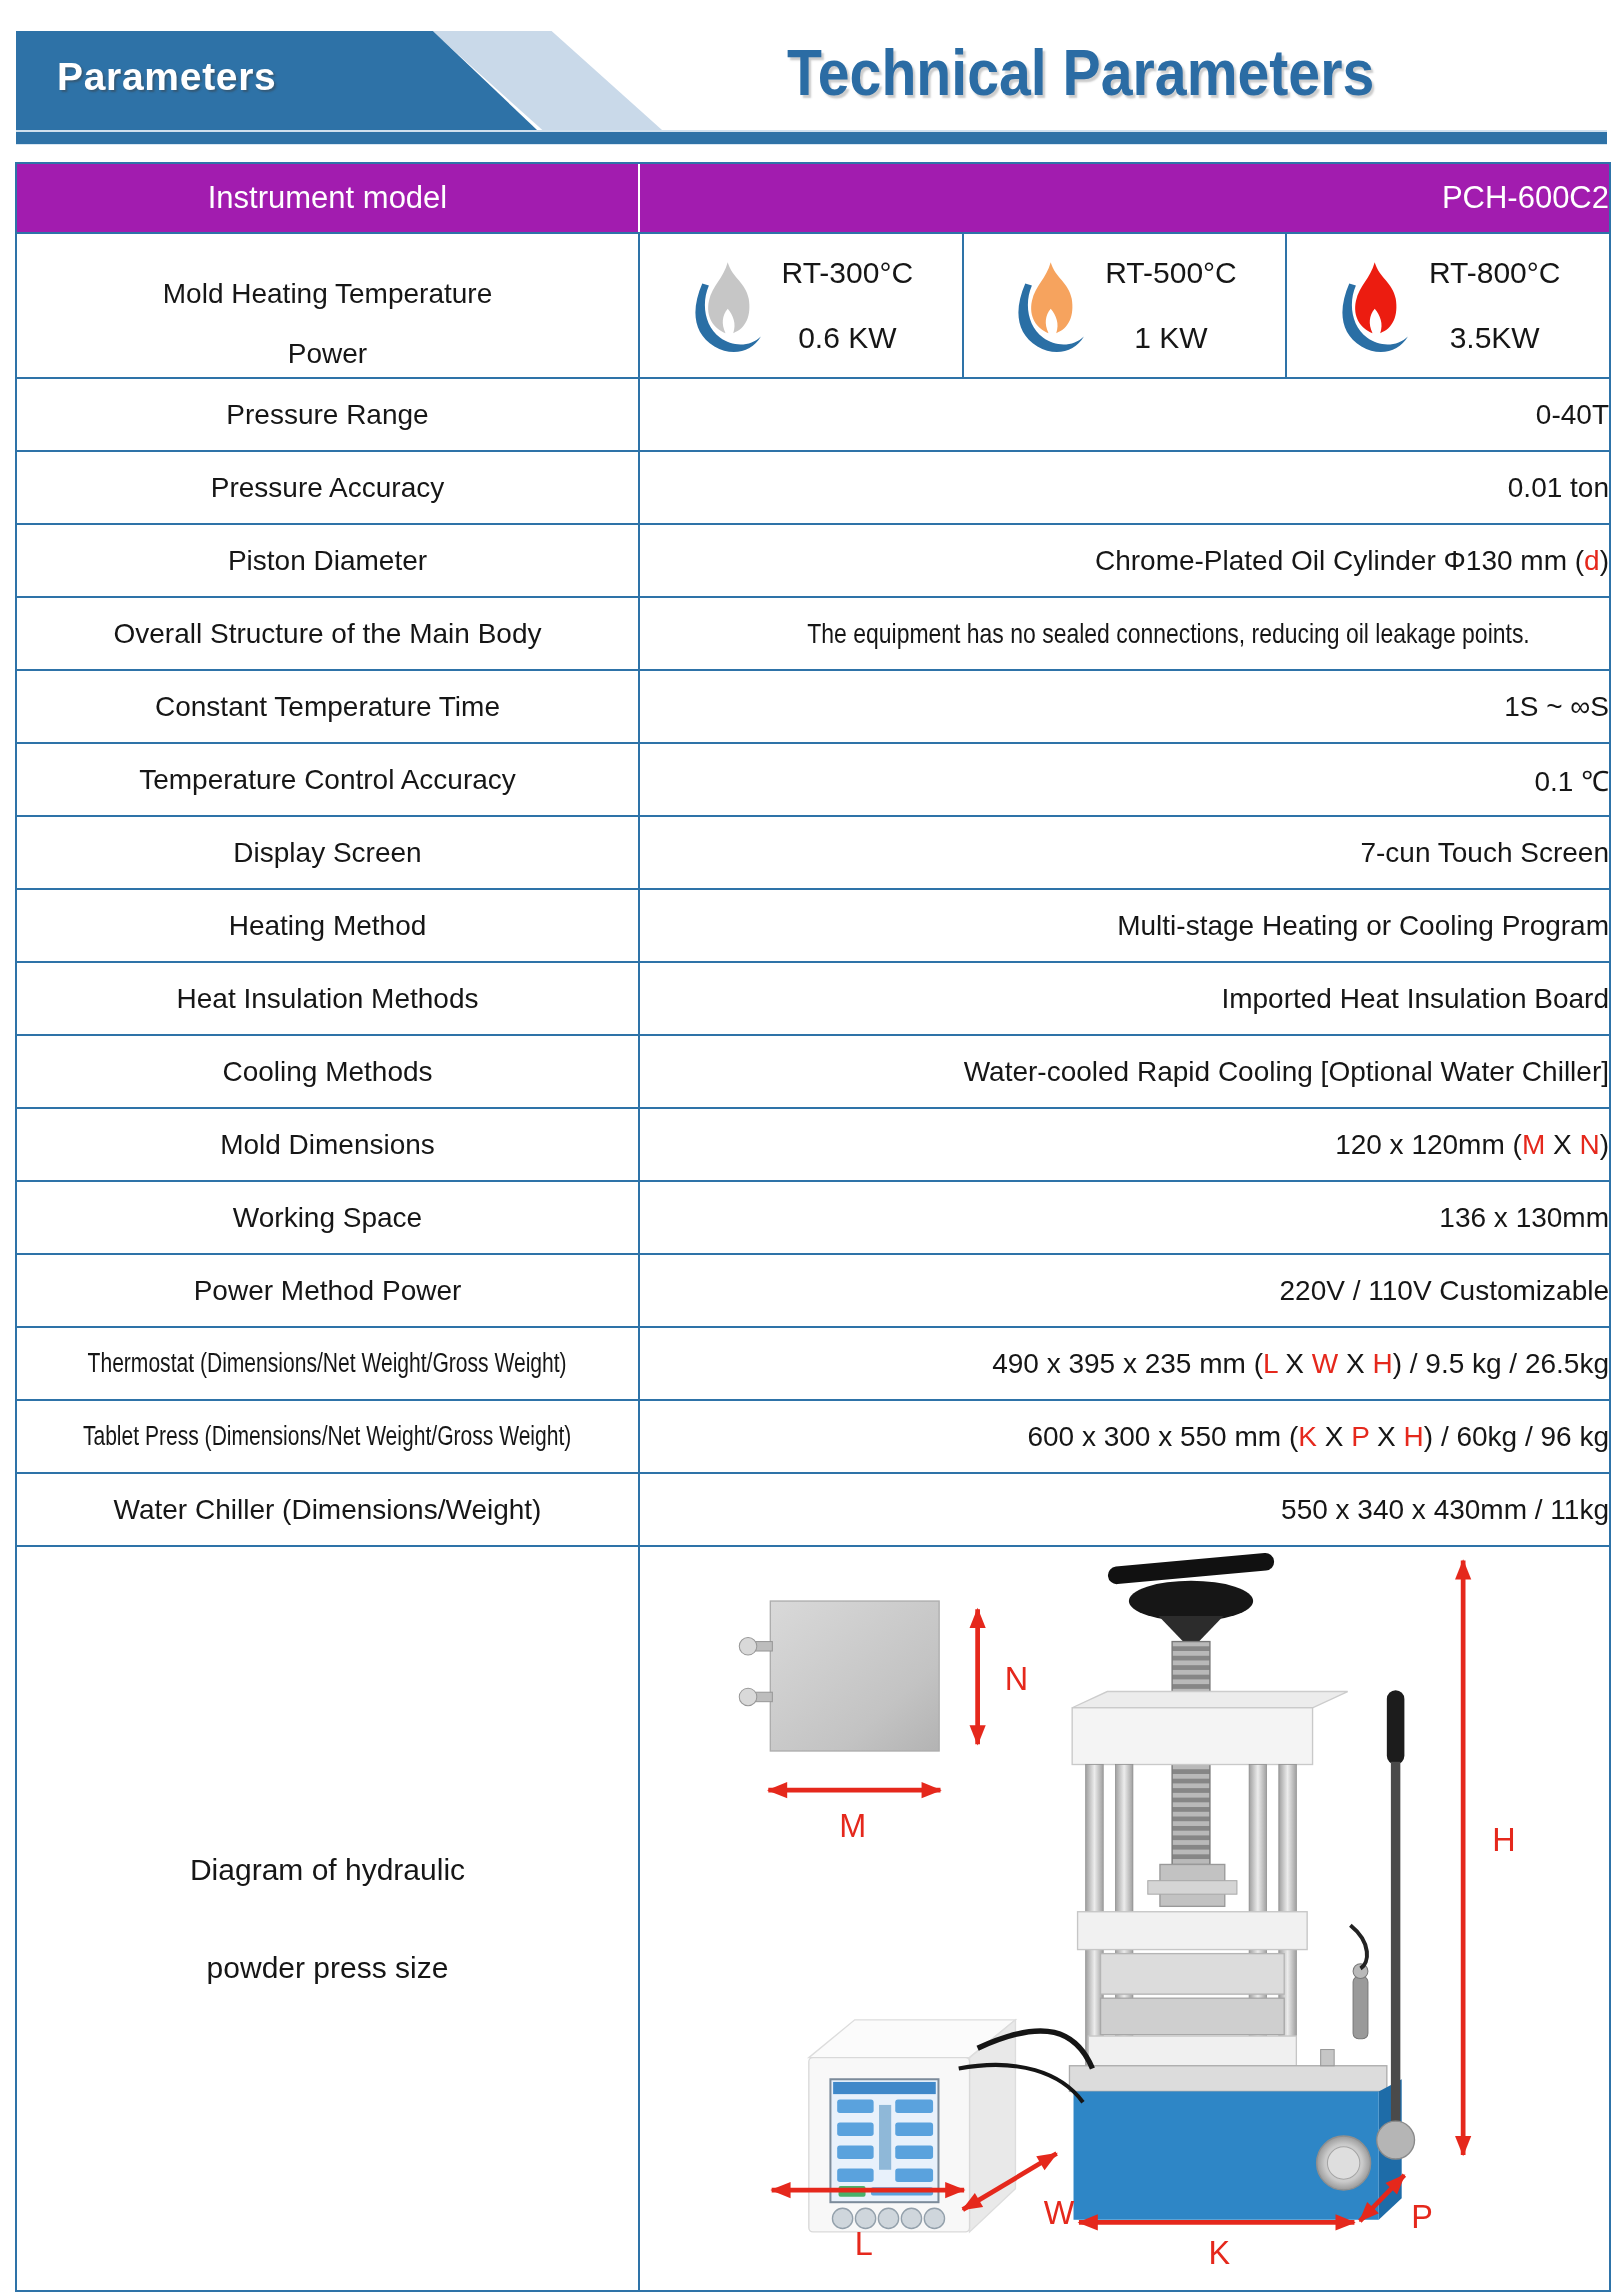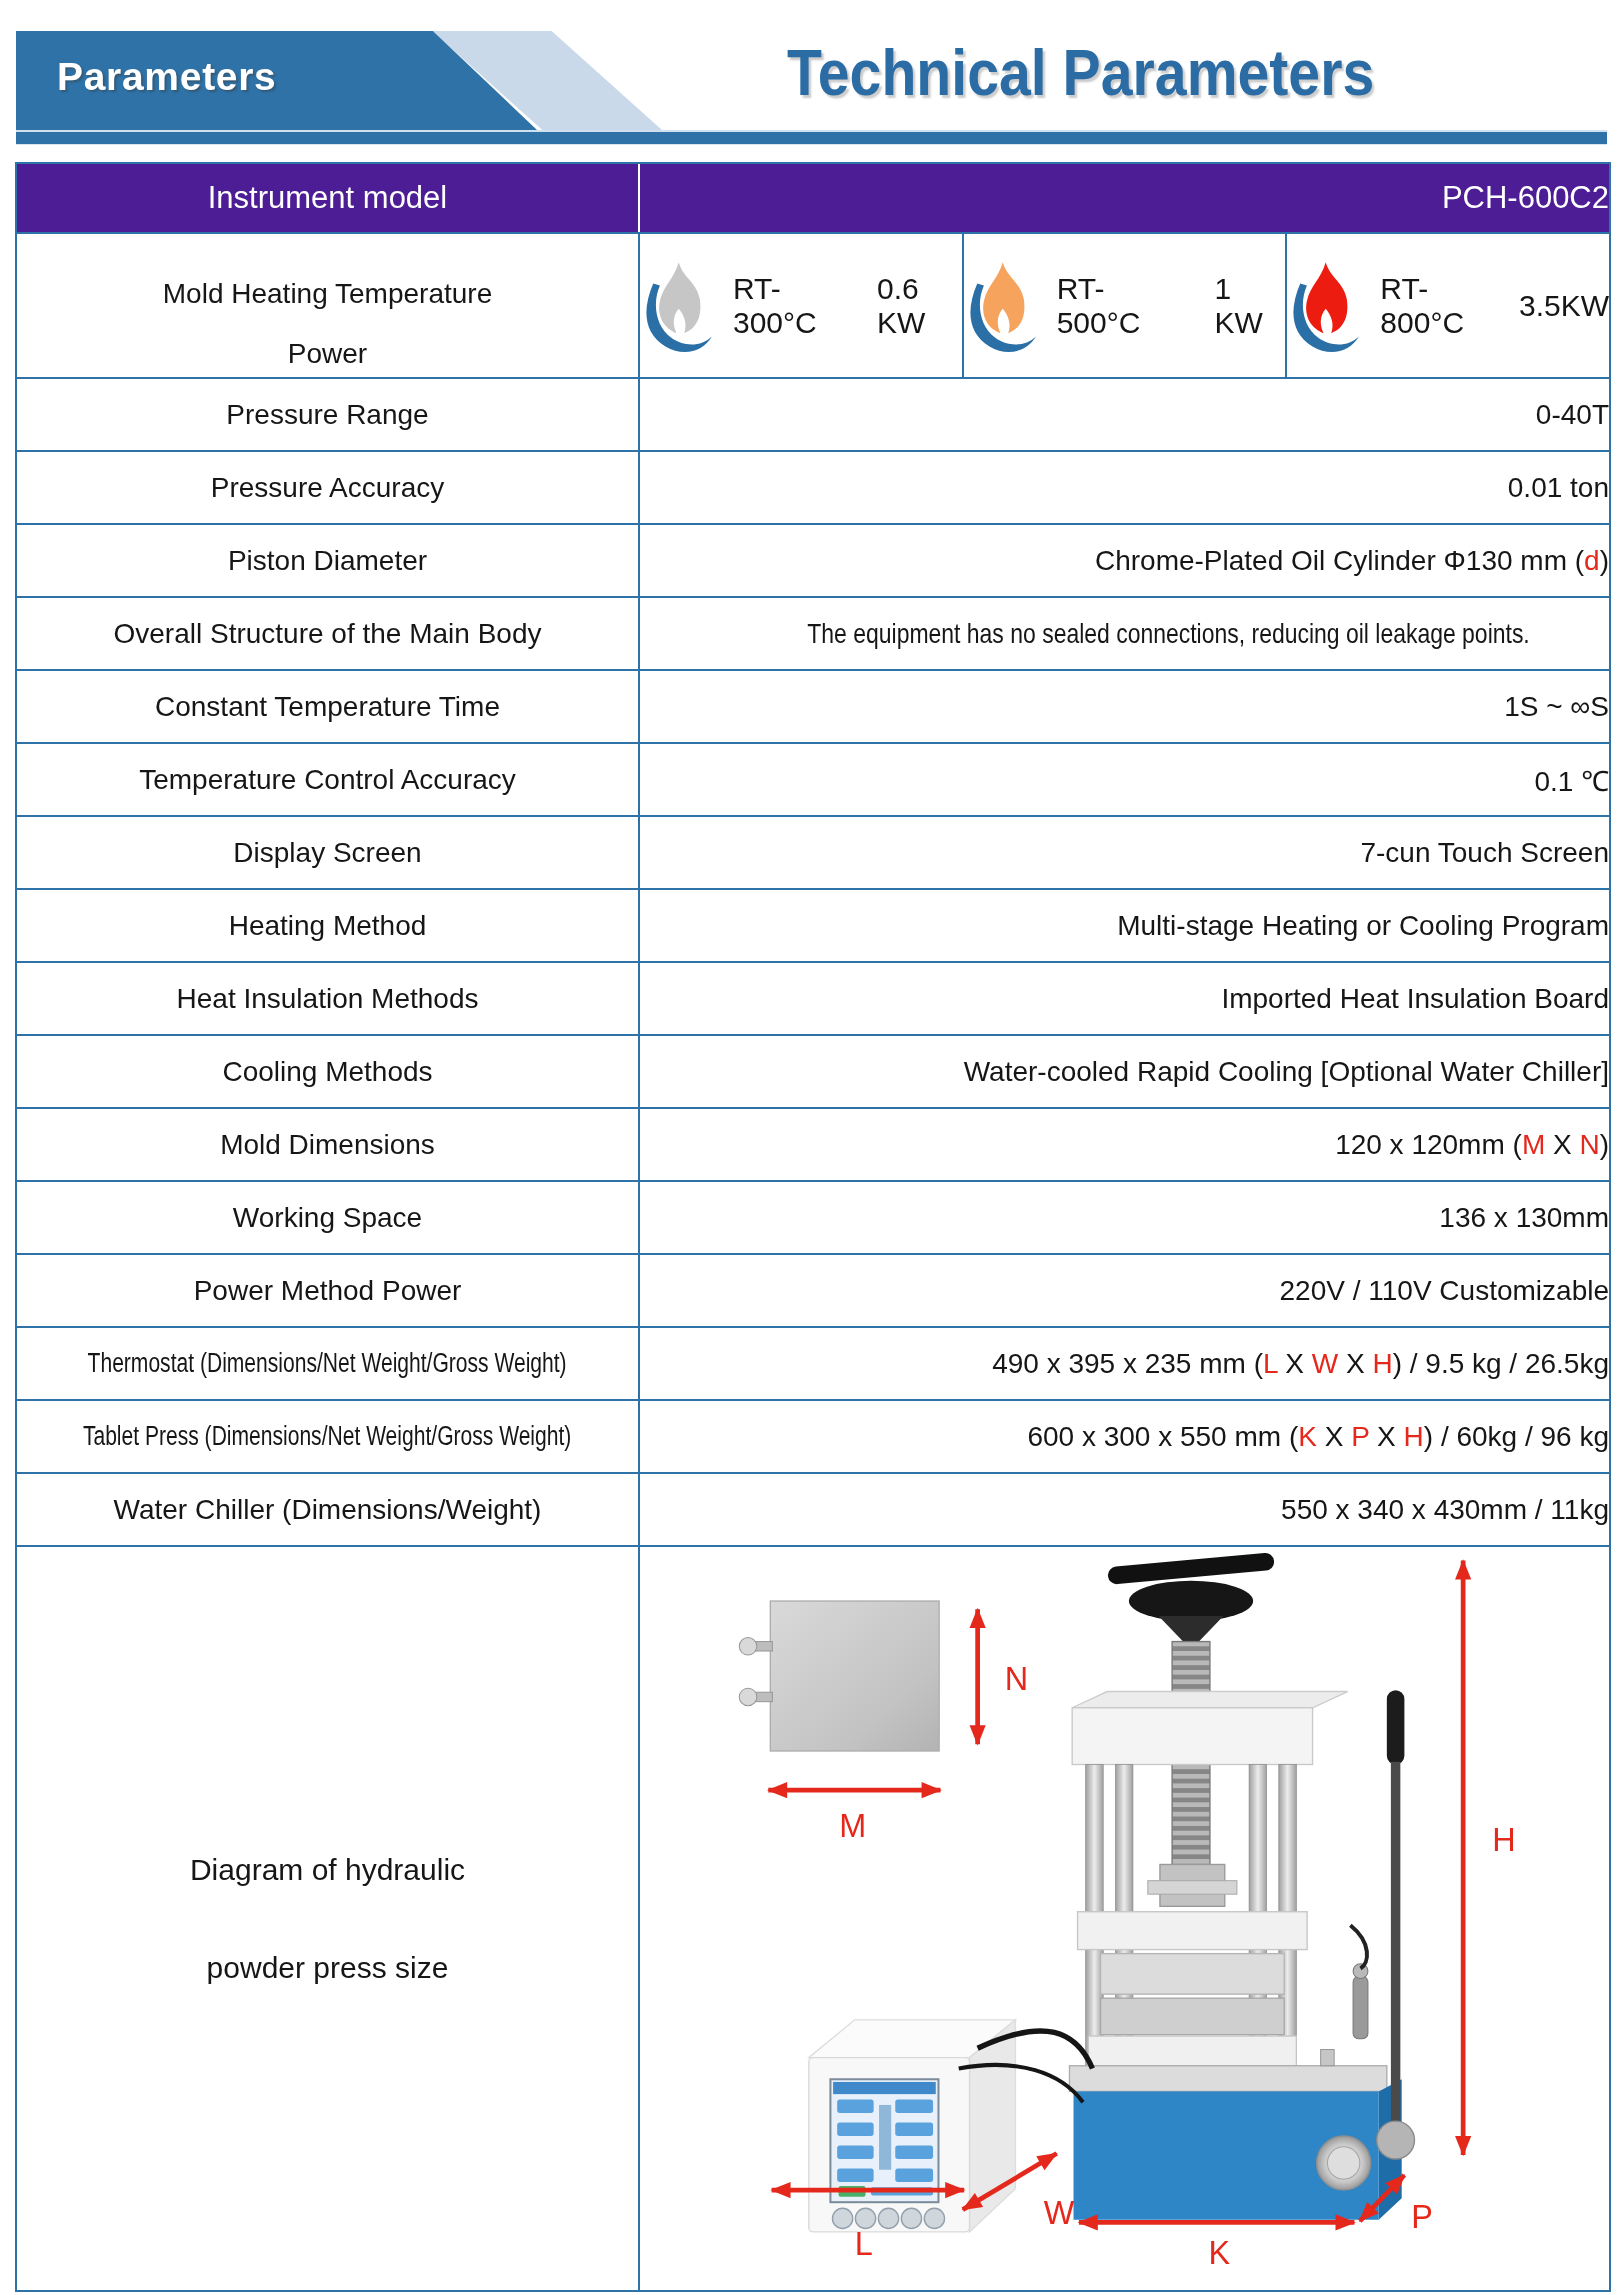--- a/index.html
+++ b/index.html
@@ -36,7 +36,7 @@
   .cell{display:flex;align-items:center;justify-content:center;text-align:center;}
   .cell.label{width:621px;border-right:2px solid #2e73a8;flex:none;}
   .cell.value{flex:1;justify-content:flex-end;}
-  .hdr-row{height:68px;background:#4c1d95;color:#ffffff;font-size:31px;}
+  .hdr-row{height:68px;background:#a21caf;color:#ffffff;font-size:31px;}
   .hdr-row .label{border-right-color:#ffffff;}
   .heat-row{height:143px;font-size:28px;}
   .heat-label{display:flex;flex-direction:column;gap:28px;margin-top:36px;}

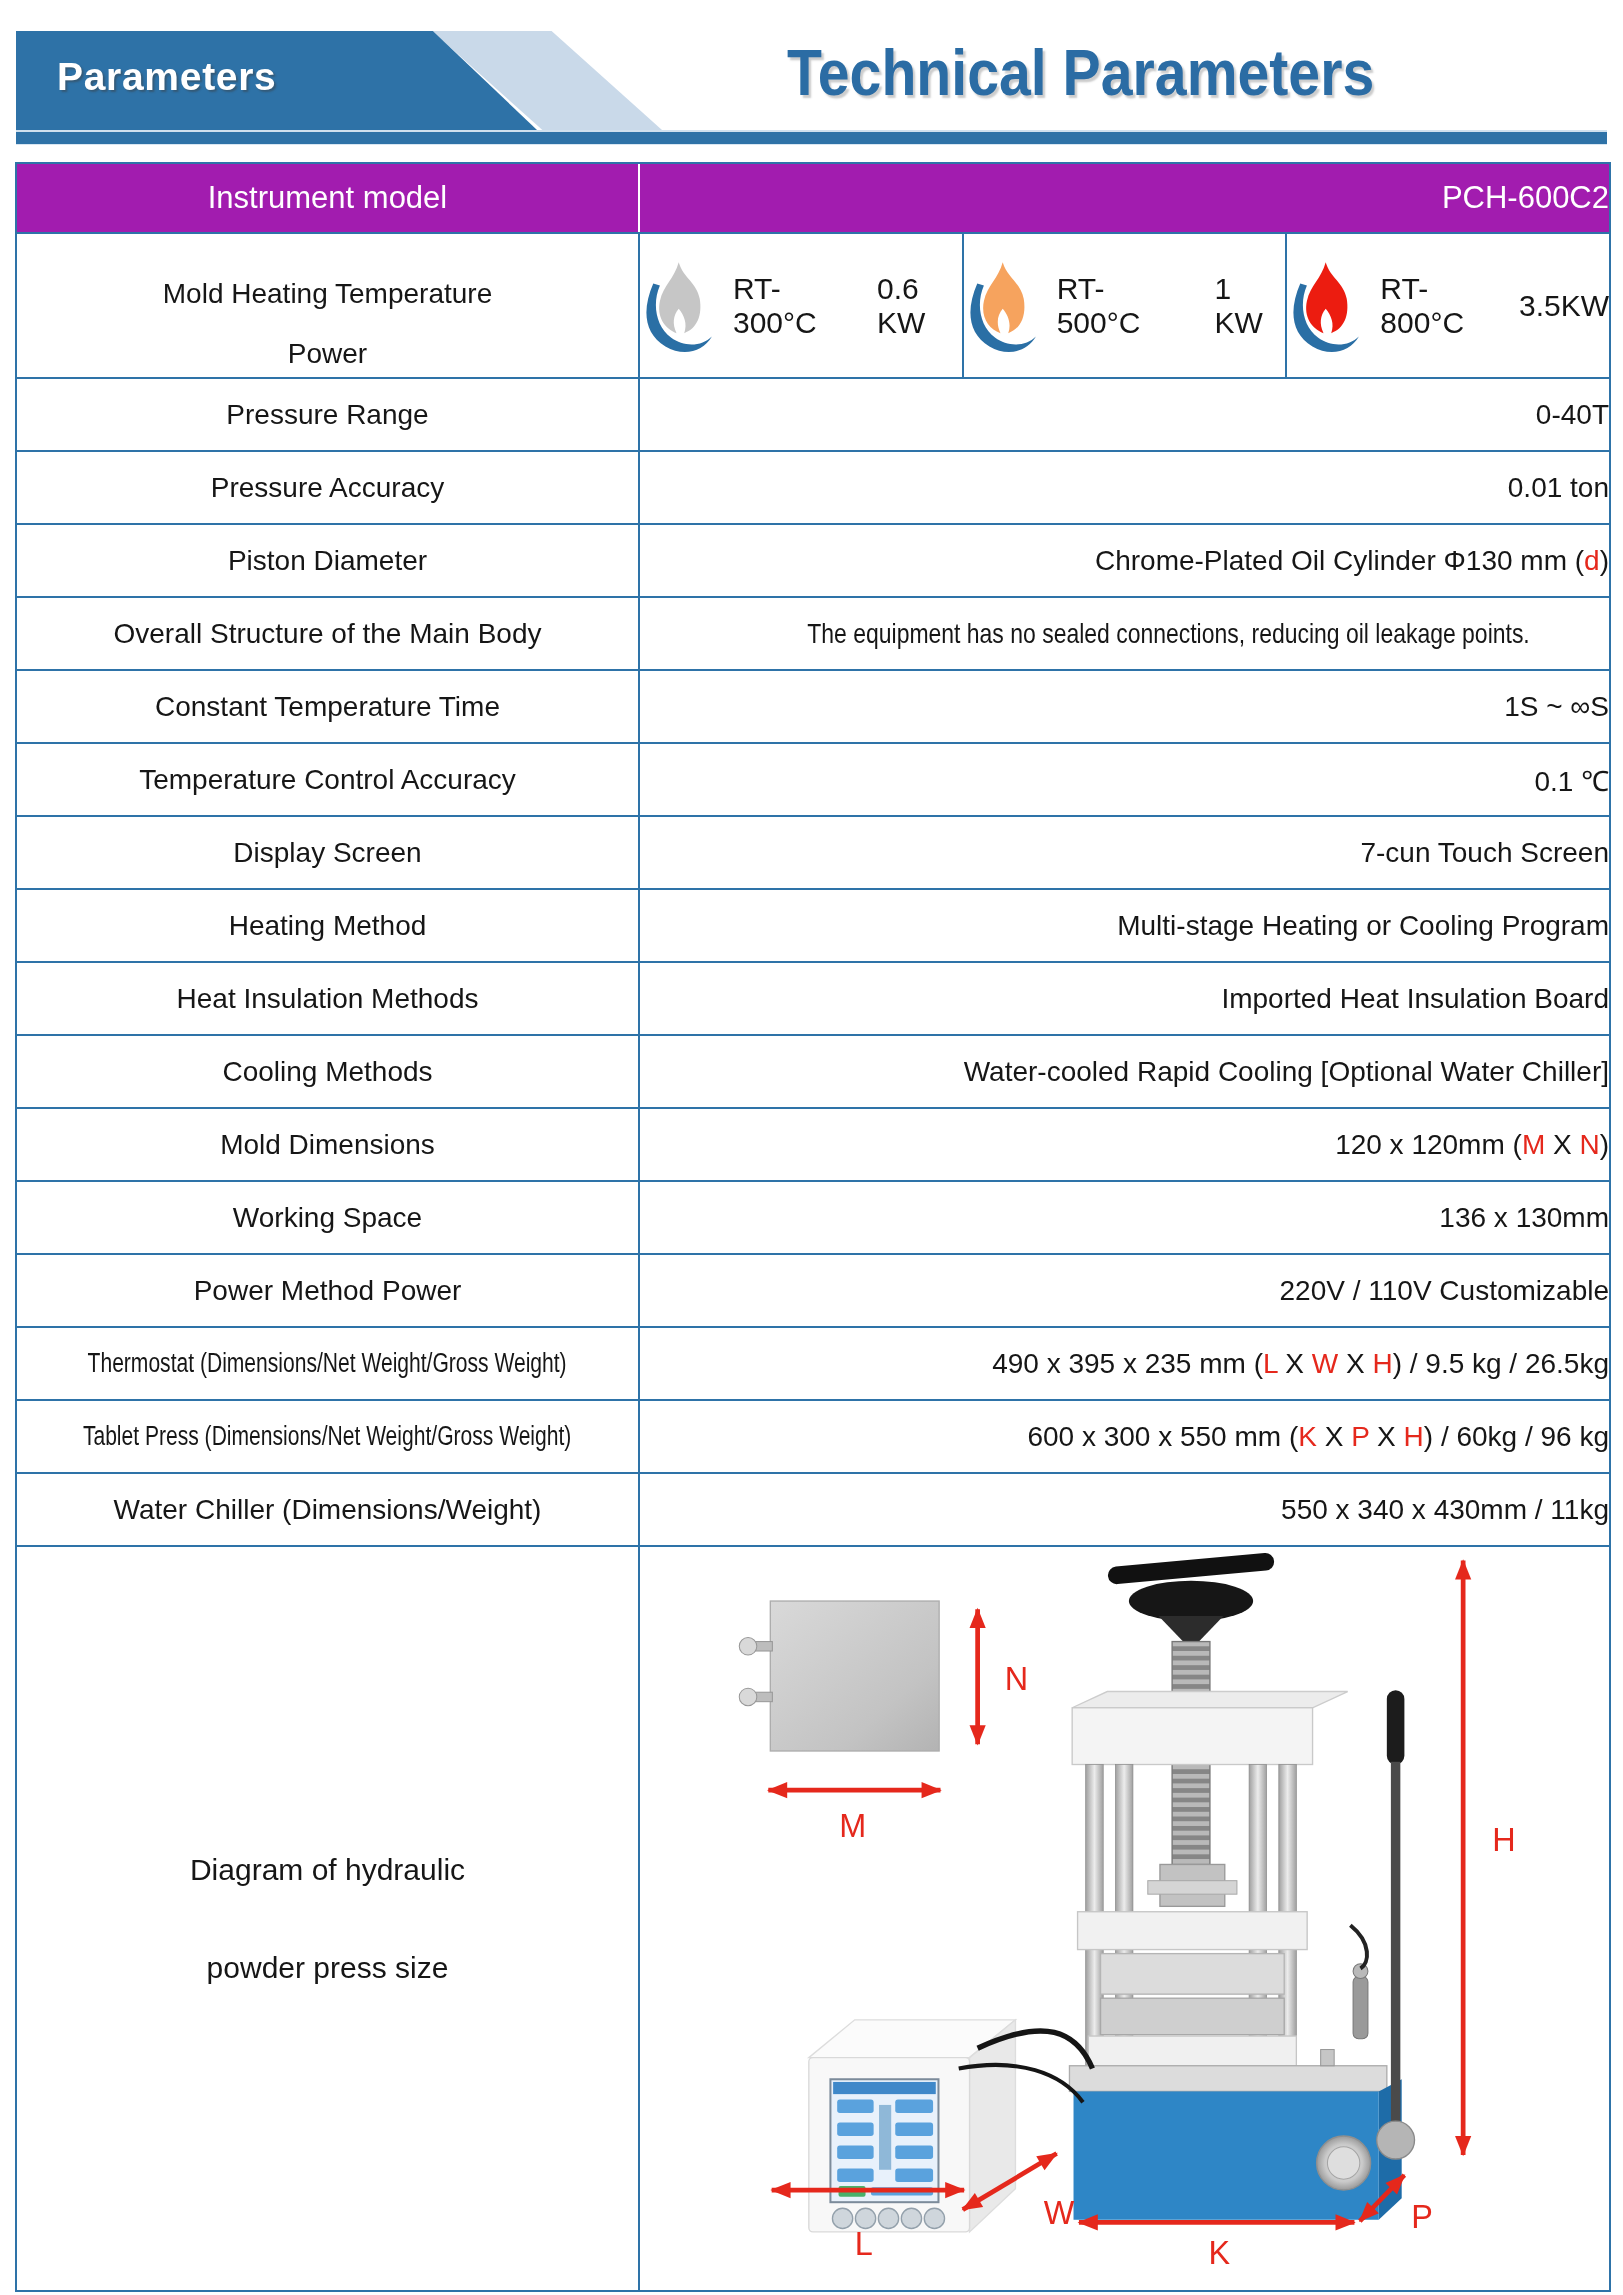--- a/index.html
+++ b/index.html
@@ -50,7 +50,7 @@
   .heat-opt{flex:1;border-left:2px solid #2e73a8;display:flex;align-items:center;justify-content:center;gap:20px;}
   .heat-opt.first{border-left:none;}
   .flame-ic{width:73px;height:99px;flex:none;}
-  .heat-texts{display:flex;flex-direction:row;gap:31px;align-items:center;font-size:30px;}
+  .heat-texts{display:flex;flex-direction:column;gap:31px;align-items:center;font-size:30px;}
   
   .diag-row{height:743px;}
   .diag-label{display:flex;flex-direction:column;gap:64px;font-size:30px;}

